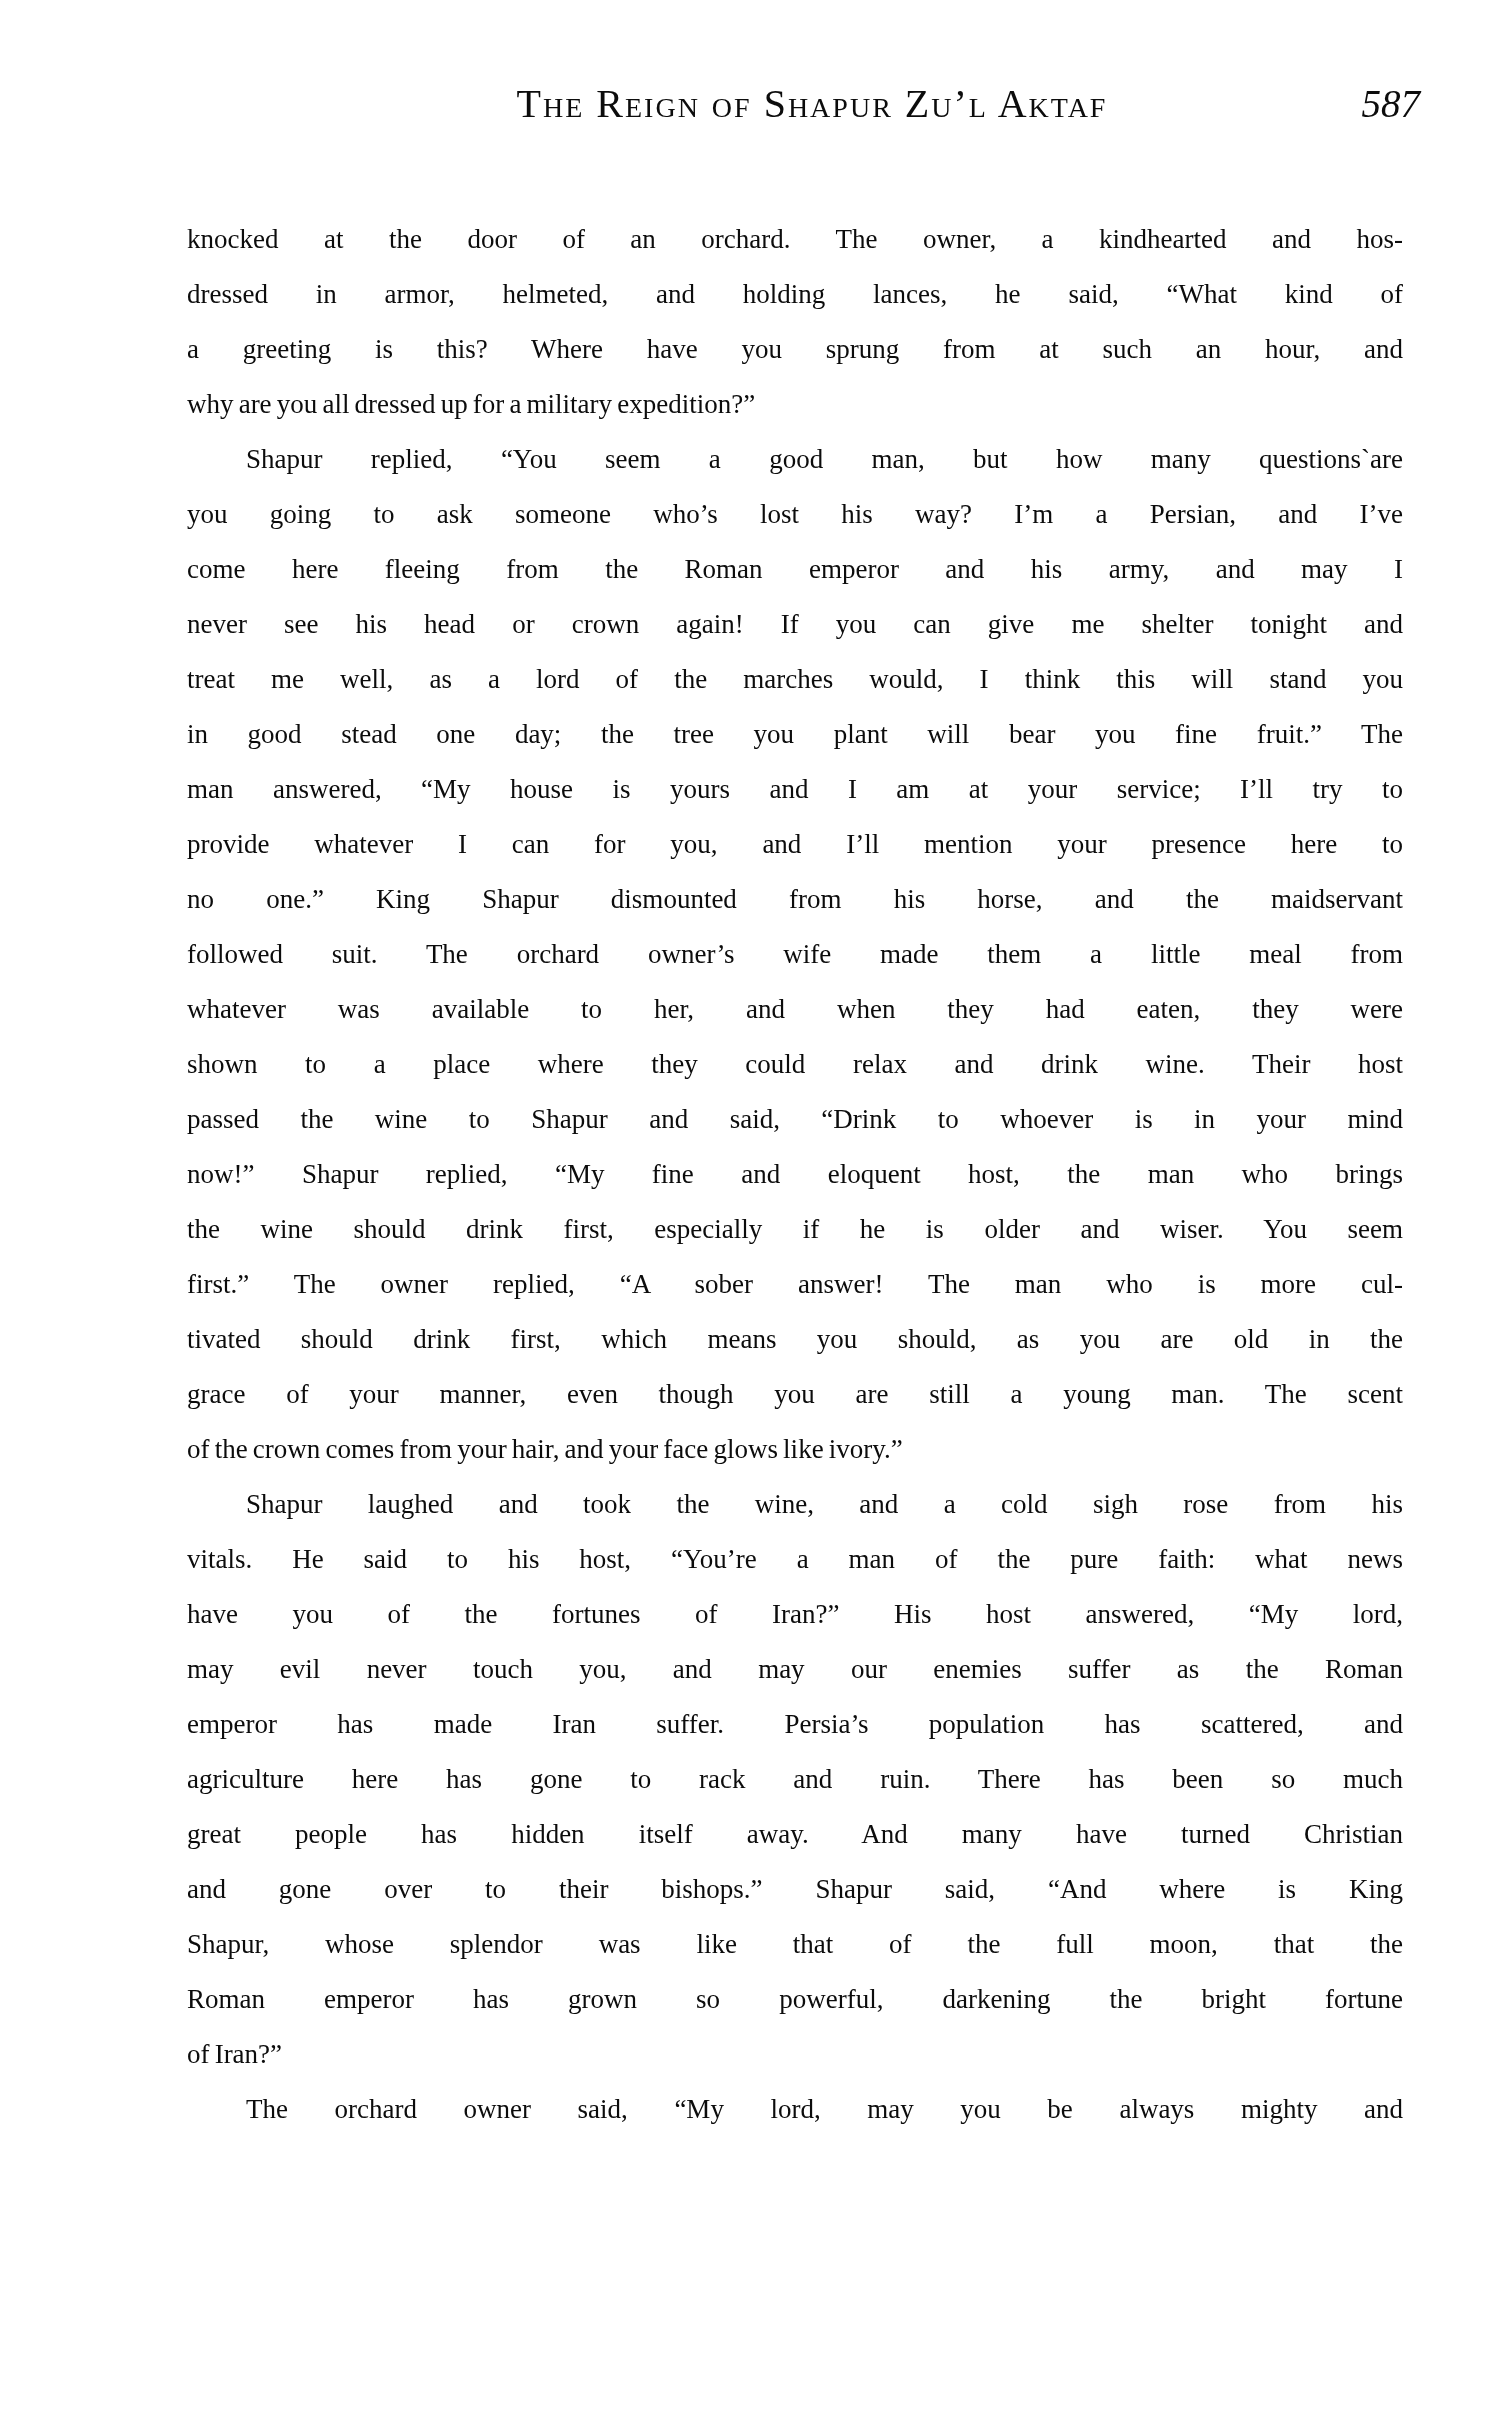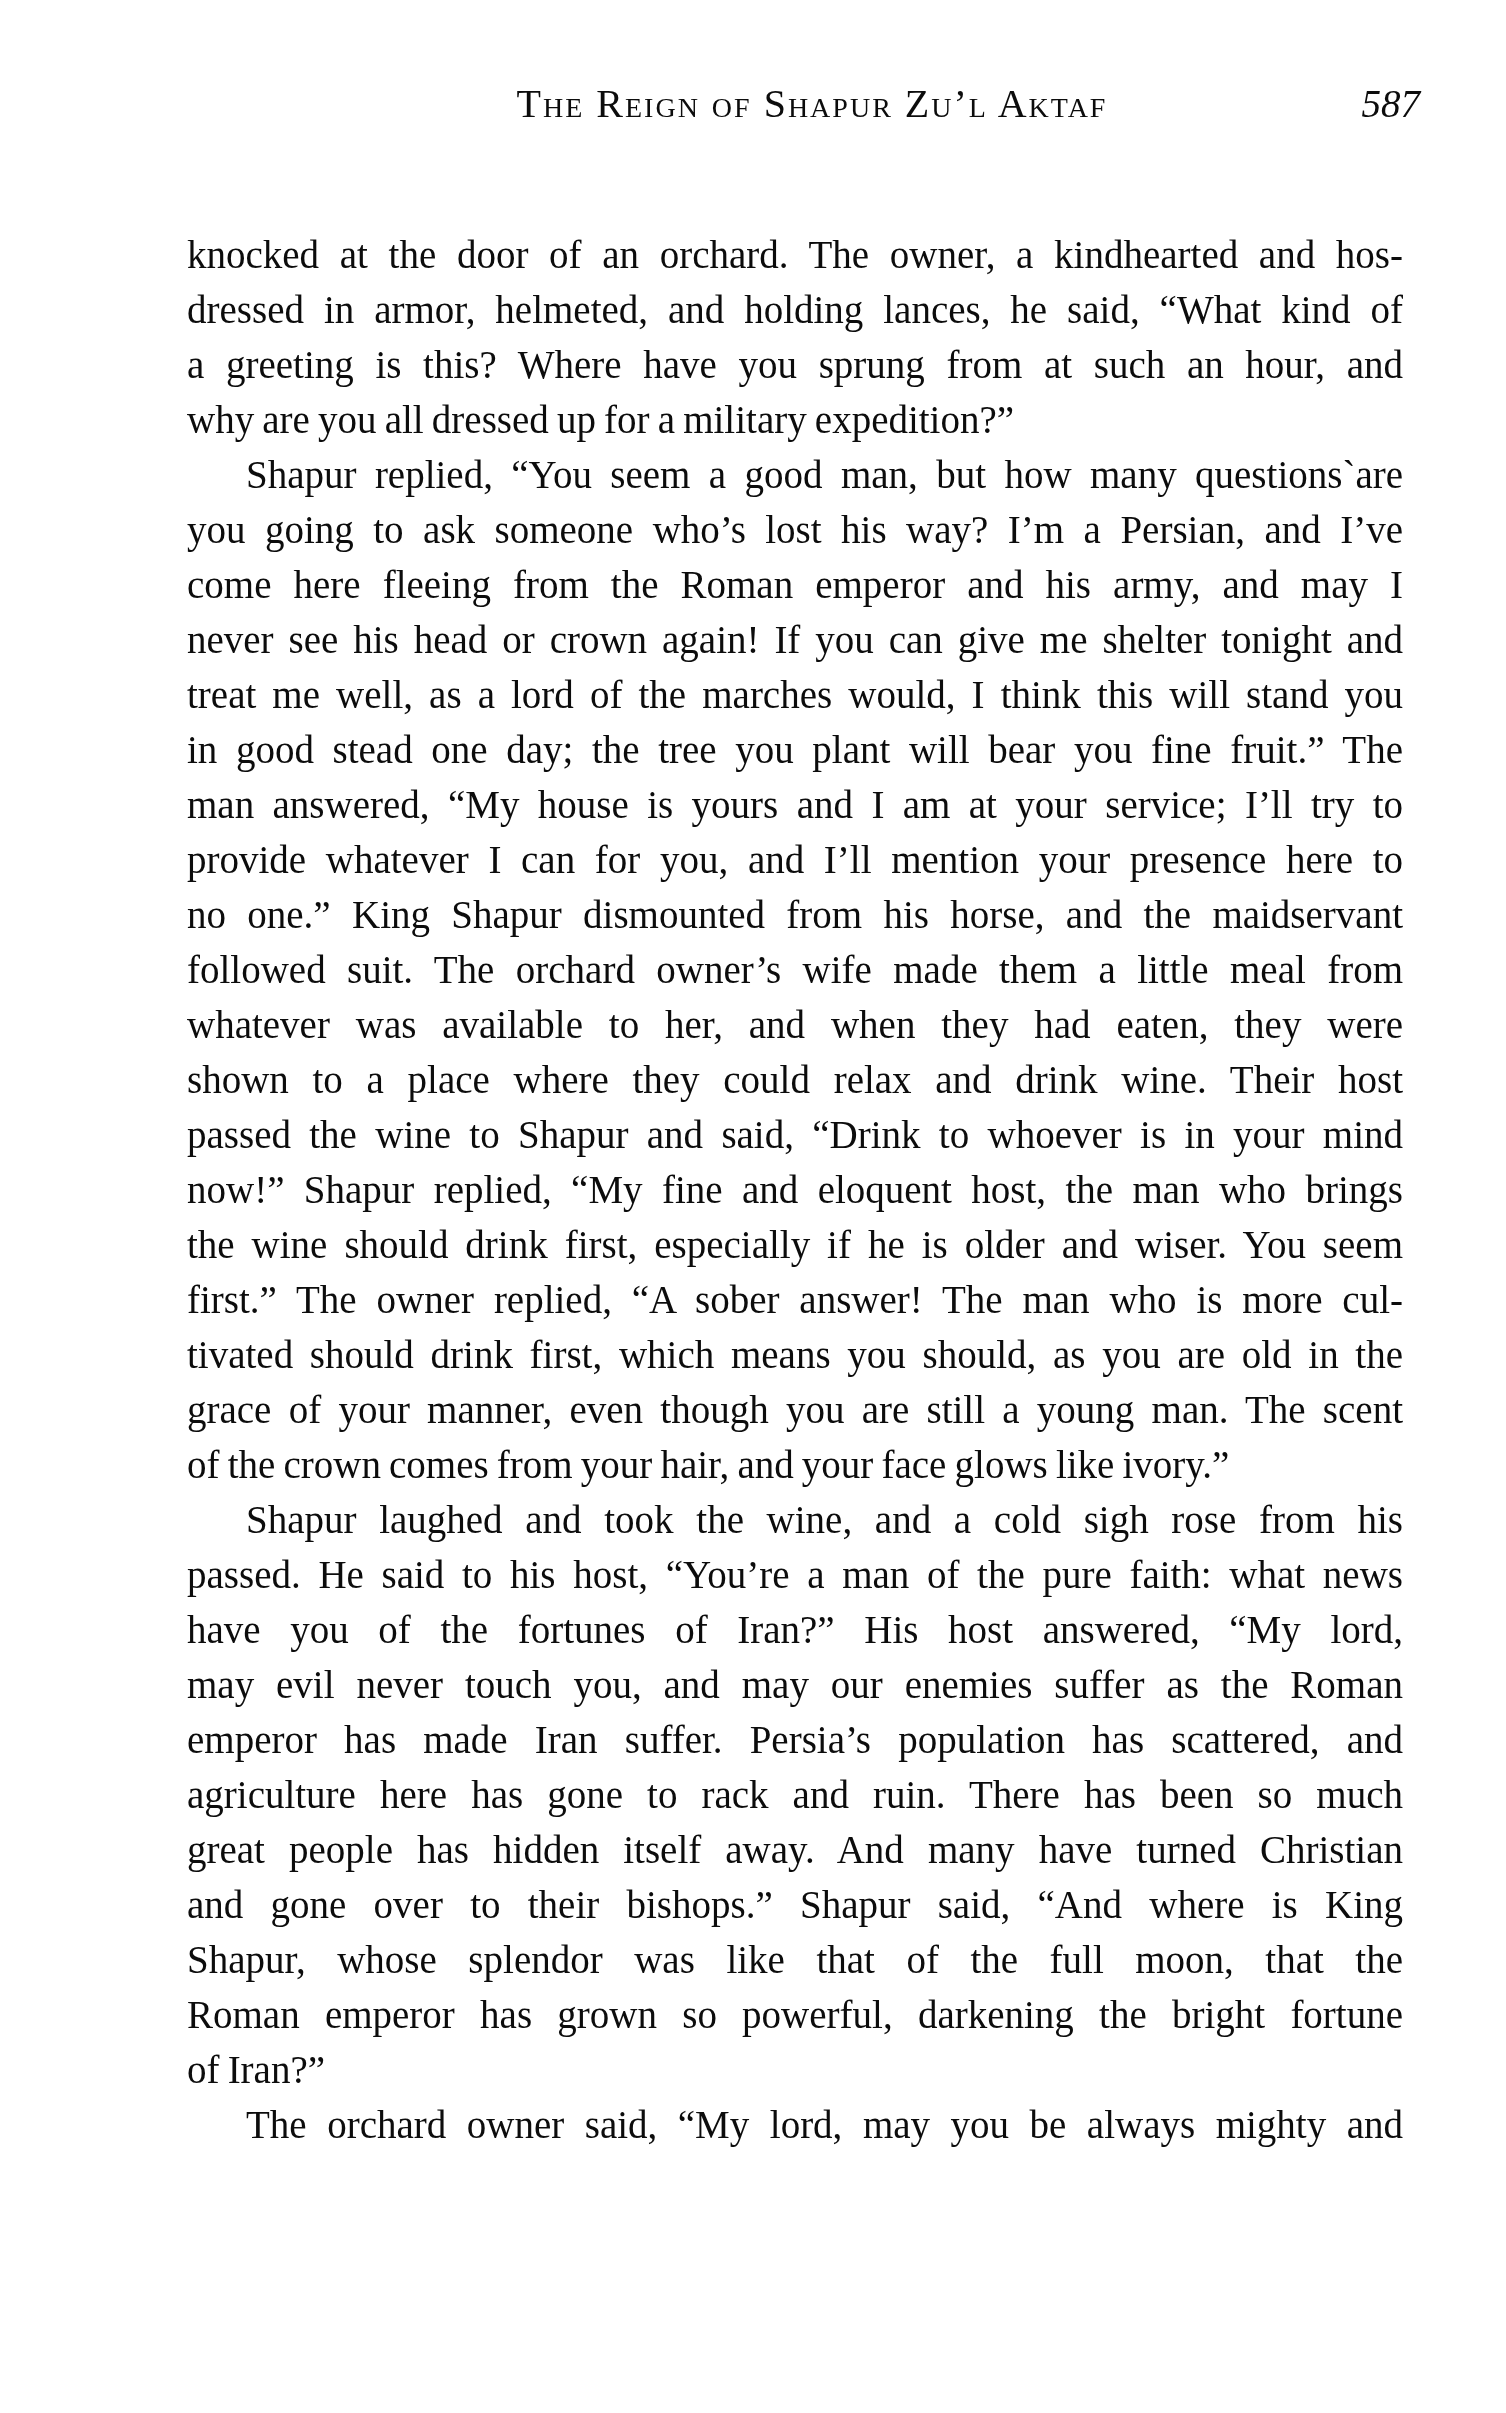--- a/index.html
+++ b/index.html
@@ -52,9 +52,9 @@
   .text-block {
     position: absolute;
     left: 187px;
-    top: 227px;
+    top: 212px;
     width: 1216px;
-    font-size: 39px;
+    font-size: 27px;
     line-height: 55px;
     word-spacing: -1.6px;
   }

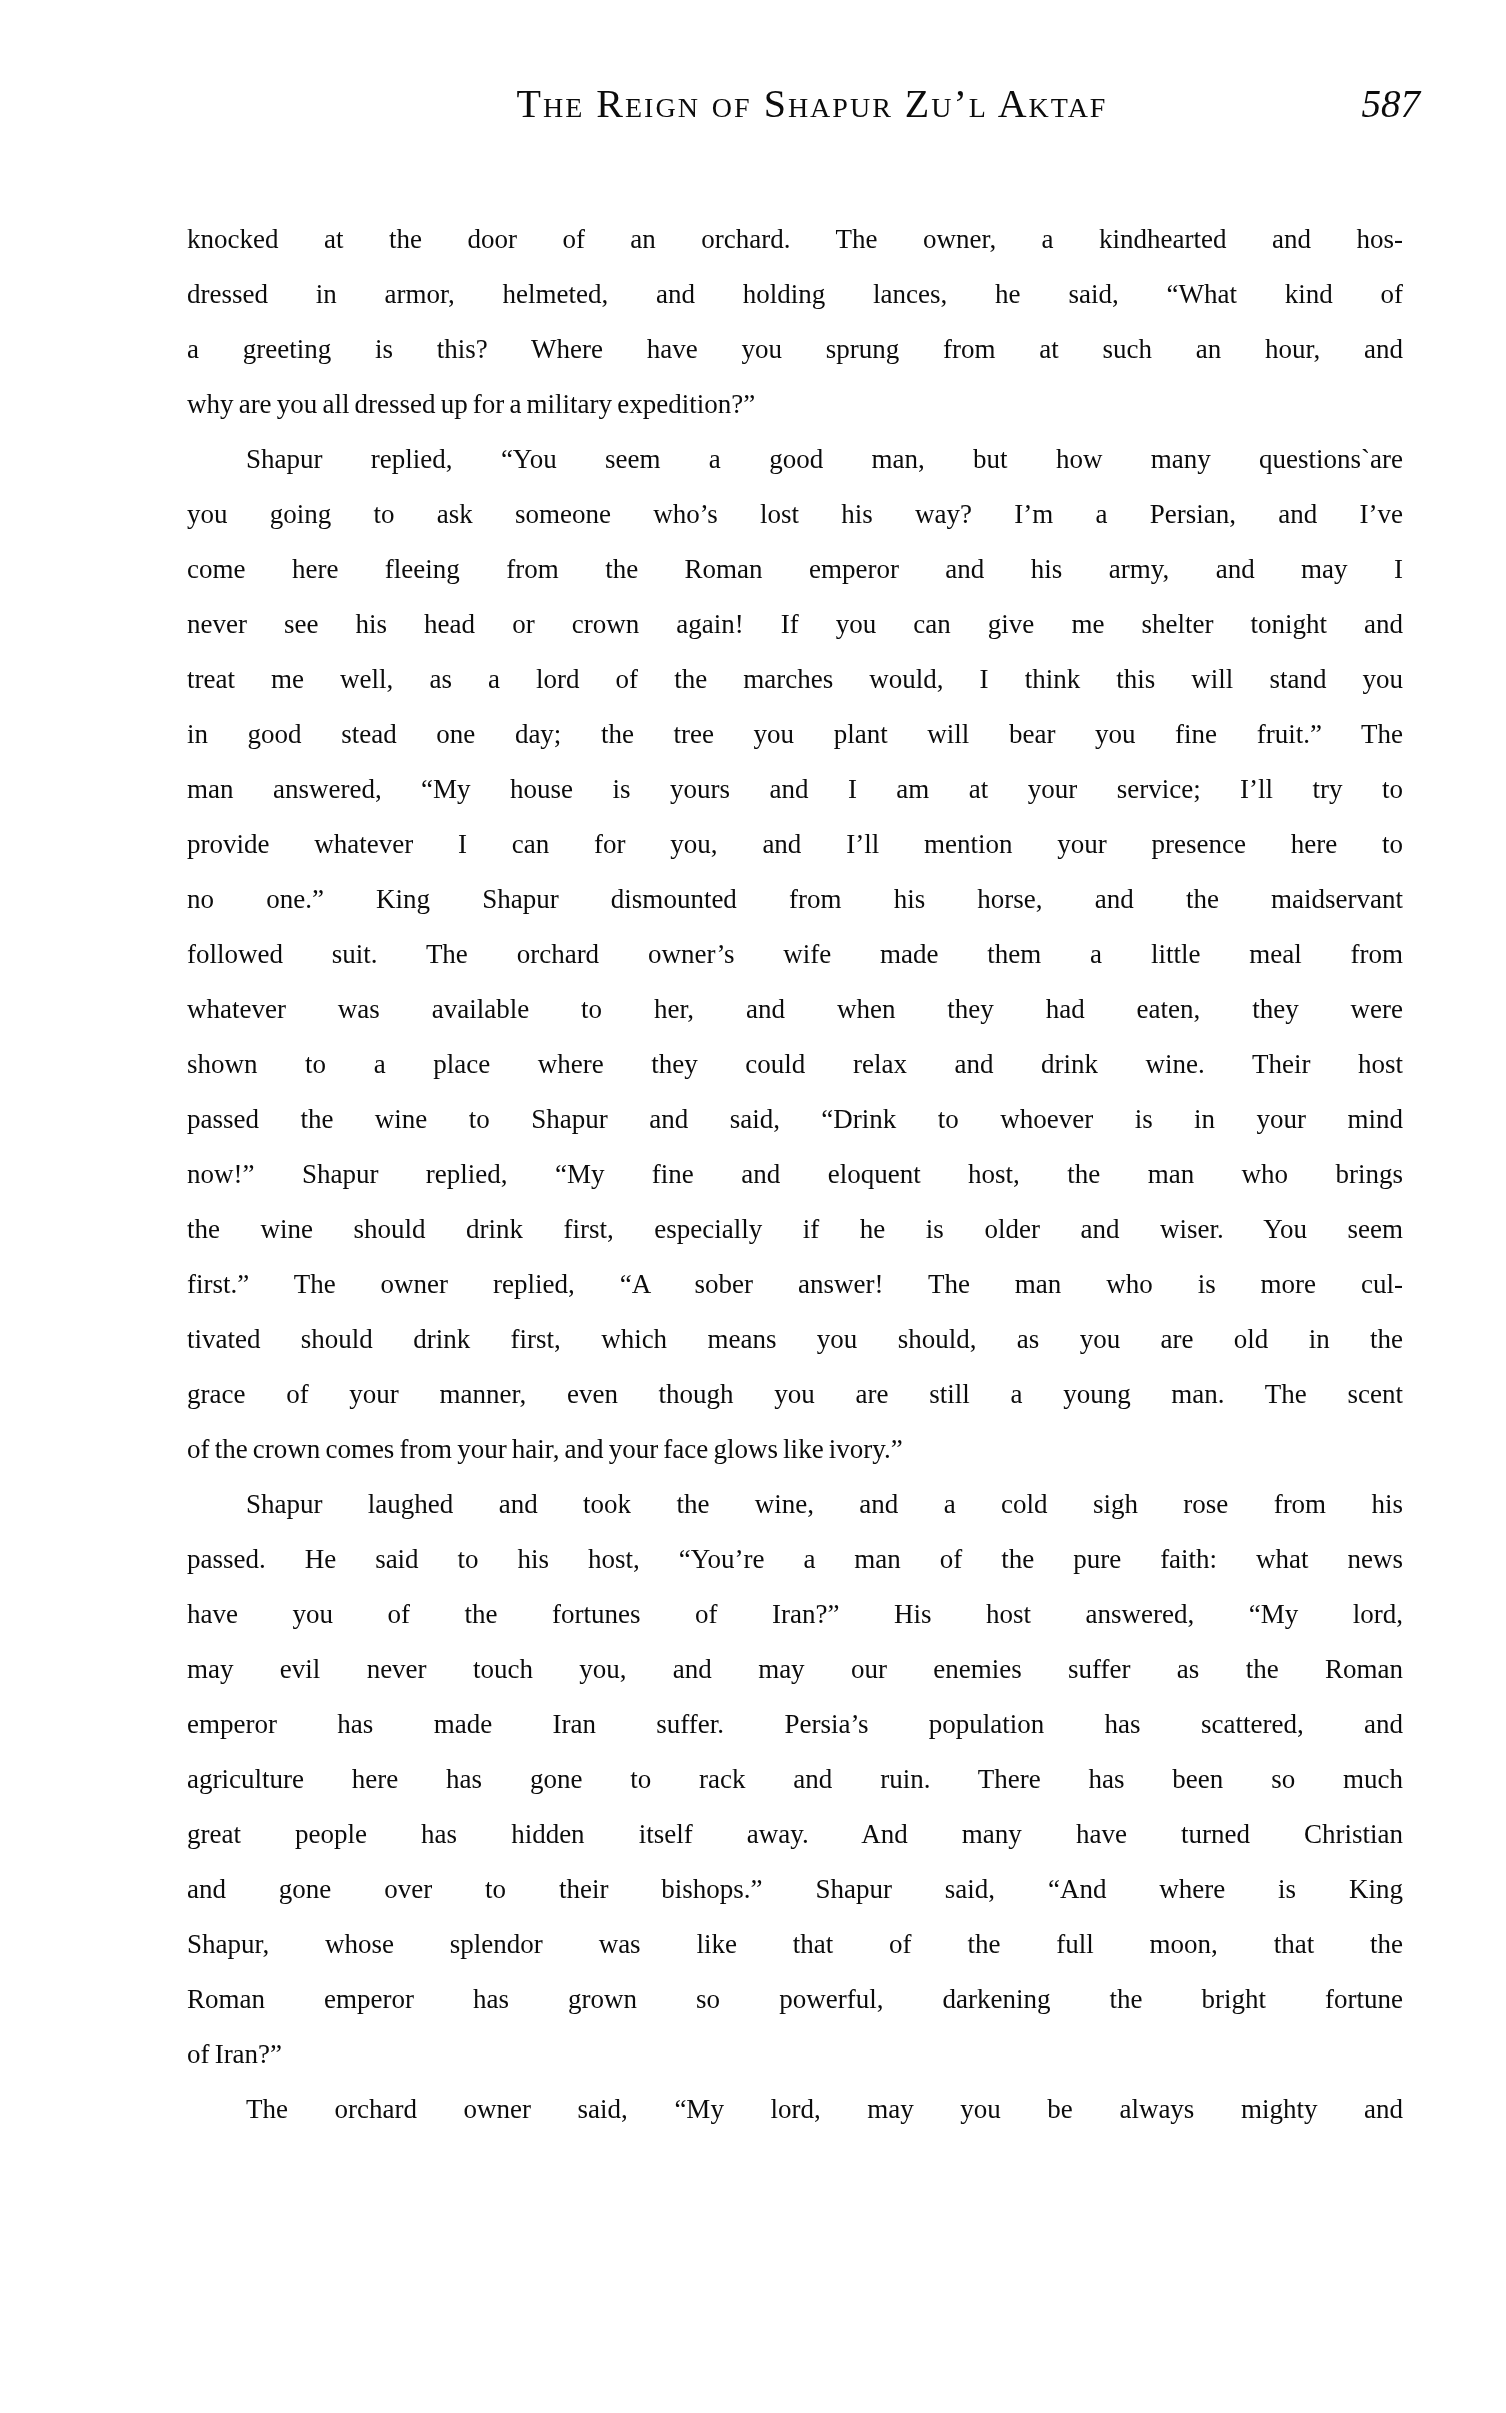--- a/index.html
+++ b/index.html
@@ -105,7 +105,7 @@
       <div class="line">grace of your manner, even though you are still a young man. The scent</div>
       <div class="line para-end">of the crown comes from your hair, and your face glows like ivory.”</div>
       <div class="line indent">Shapur laughed and took the wine, and a cold sigh rose from his</div>
-      <div class="line">passed. He said to his host, “You’re a man of the pure faith: what news</div>
+      <div class="line">vitals. He said to his host, “You’re a man of the pure faith: what news</div>
       <div class="line">have you of the fortunes of Iran?” His host answered, “My lord,</div>
       <div class="line">may evil never touch you, and may our enemies suffer as the Roman</div>
       <div class="line">emperor has made Iran suffer. Persia’s population has scattered, and</div>

